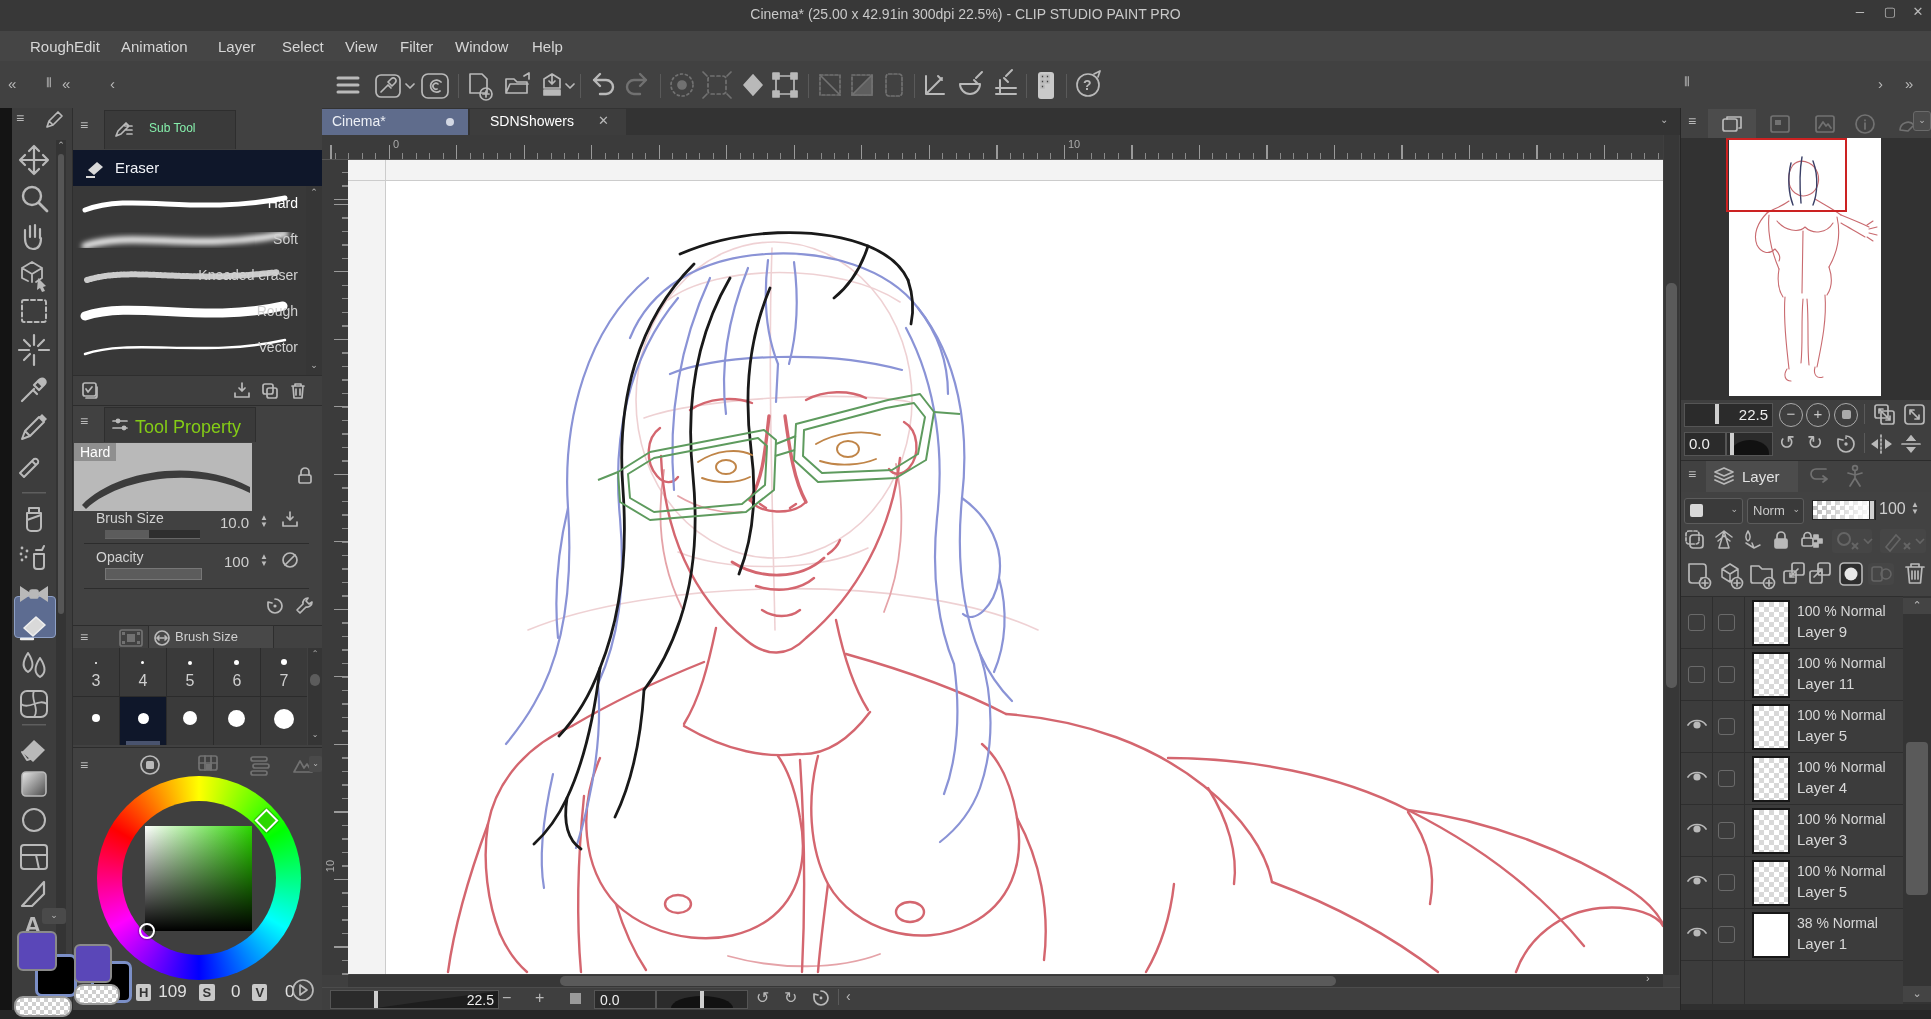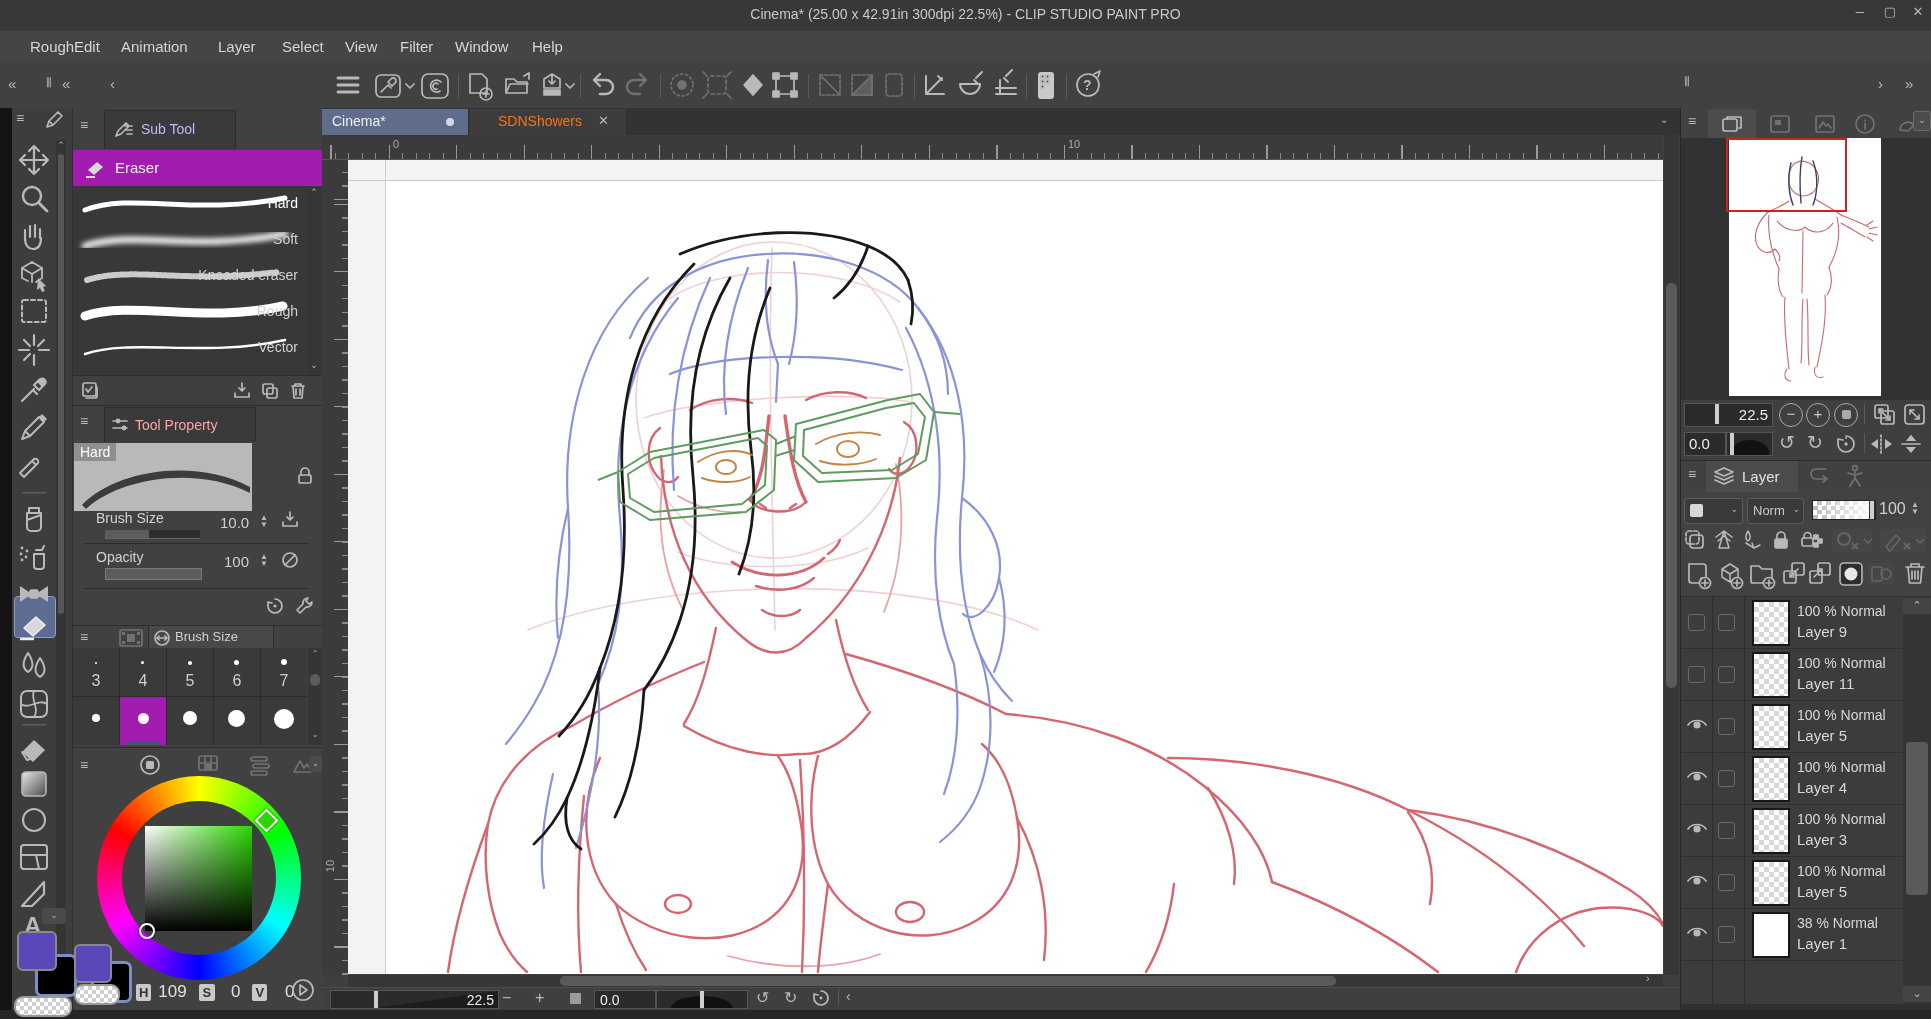--- a/index.html
+++ b/index.html
@@ -282,7 +282,7 @@
   <svg class="abs" style="left:8px;top:8px" width="22" height="22" viewBox="0 0 22 22">
       <path class="ic" d="M3,17 l2,-5 8,-8 3,3 -8,8 z M12,7 h7 M13,11 h6 M14,15 h5" stroke-width="1.5"></path>
     </svg>
-  <span class="abs" style="left:36px;top:10px;font-size:14px;color:#c4b5fd">Sub Tool</span>
+  <span class="abs" style="left:44px;top:10px;font-size:12px;color:#86efac">Sub Tool</span>
 </div>
 
 <div class="abs sel" style="left:73px;top:150px;width:249px;height:36px;border-bottom:1px solid #4e5a78">

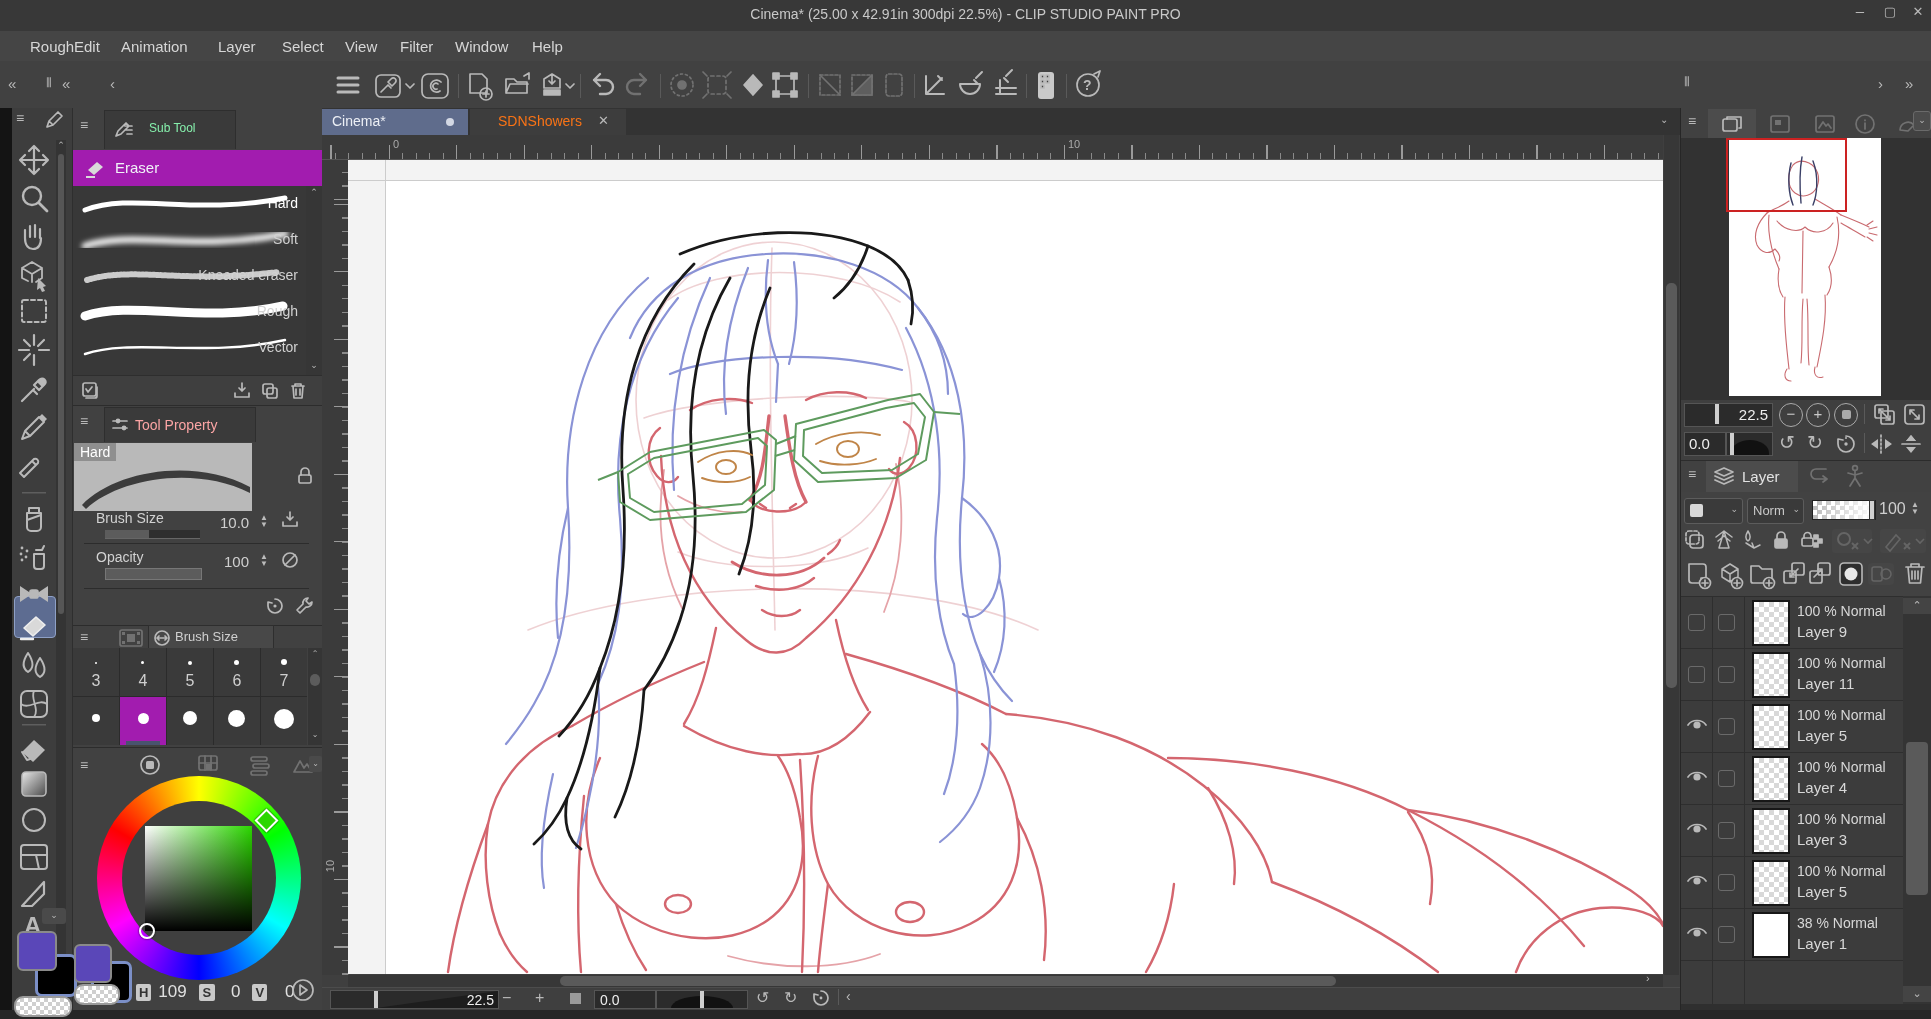--- a/index.html
+++ b/index.html
@@ -532,7 +532,7 @@
   <span style="position:absolute;left:124px;top:9px;width:8px;height:8px;border-radius:50%;background:#d3d8e4"></span>
 </div>
 <div class="abs" style="left:470px;top:109px;width:156px;height:26px;background:#3d3d3d">
-  <span style="position:absolute;left:28px;top:4px;font-size:14px;color:#f97316">SDNShowers</span>
+  <span style="position:absolute;left:20px;top:4px;font-size:14px;color:#ffffff">SDNShowers</span>
   <span class="glyph" style="position:absolute;left:128px;top:4px;font-size:13px">✕</span>
 </div>
 <div class="abs glyph" style="left:1660px;top:114px;font-size:10px">⌄</div>

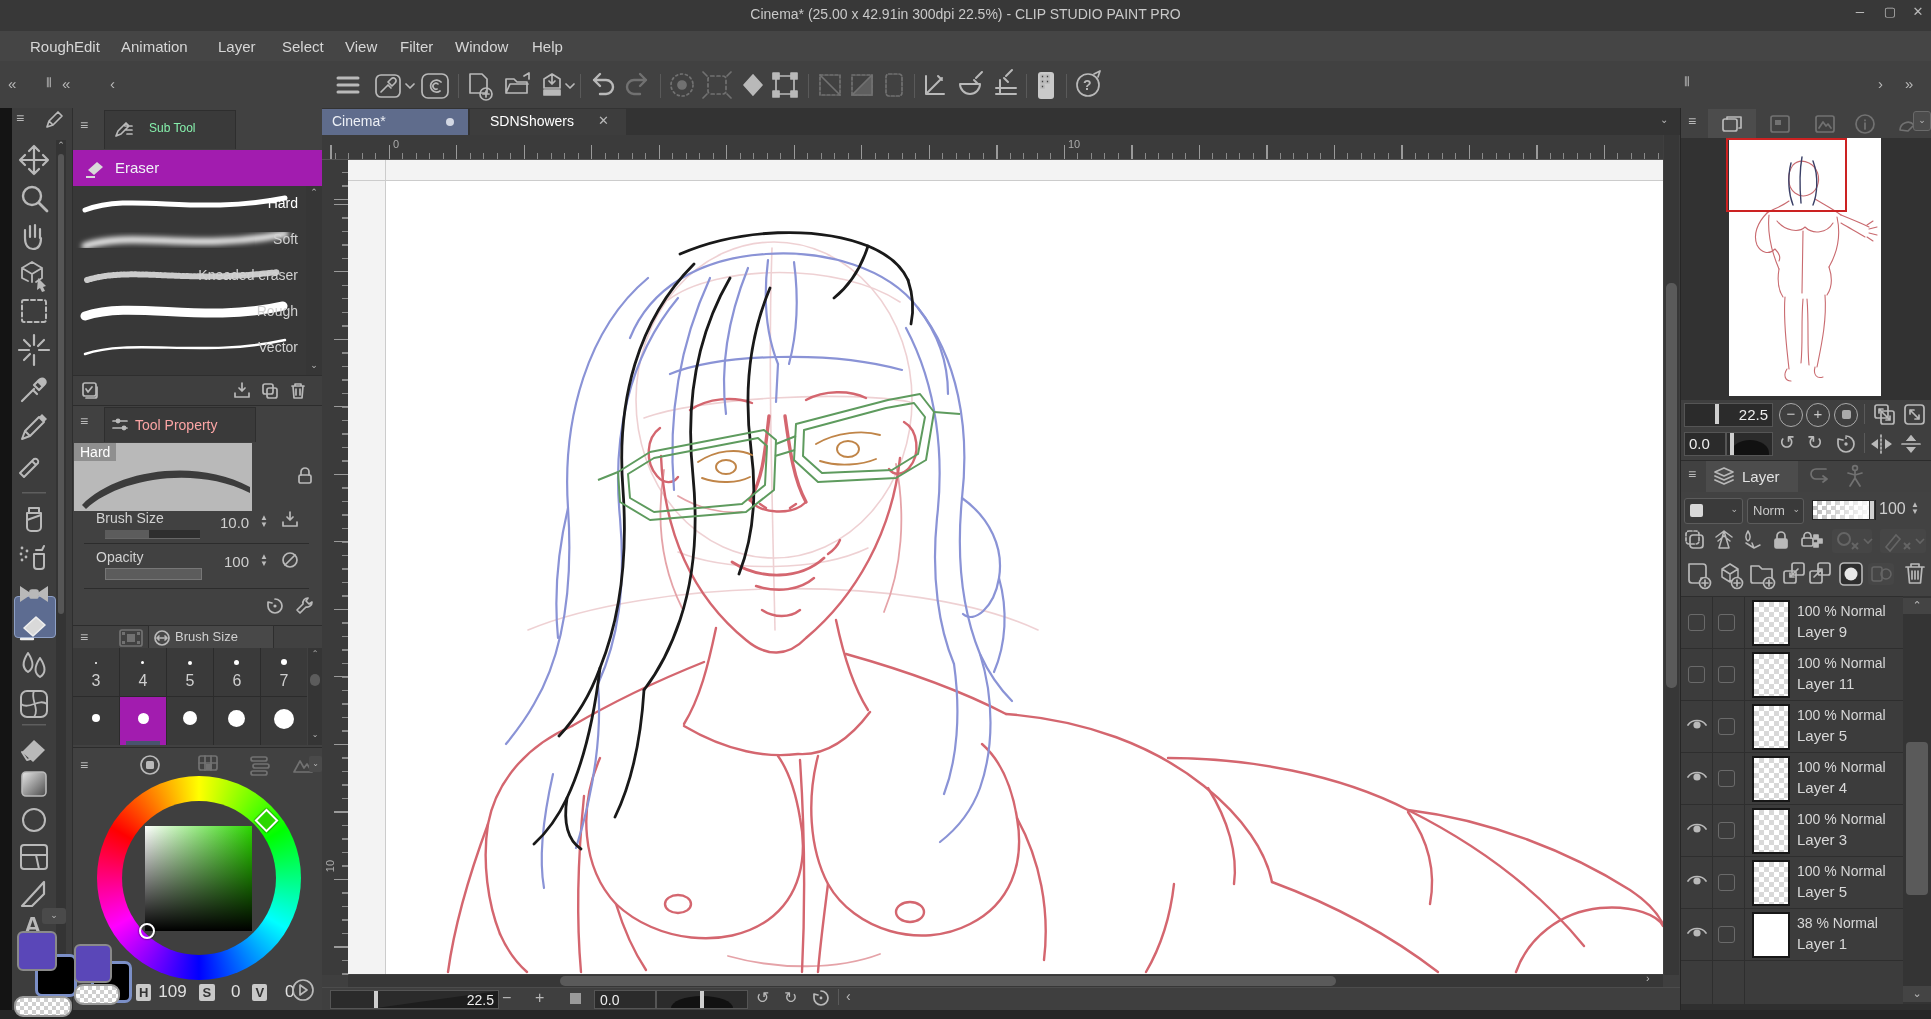--- a/index.html
+++ b/index.html
@@ -12,7 +12,7 @@
   .sepv{width:1px;background:#5a5a5a}
   .glyph{color:#b9b9b9;text-align:center}
   .tab-act{background:#5f6c8c;color:#eceff5}
-  .sel{background:#a21caf}
+  .sel{background:#0f172a}
   .checker{background:
      repeating-conic-gradient(#cfcfcf 0 25%, #ffffff 0 50%);
      background-size:8px 8px;background-color:#fff}

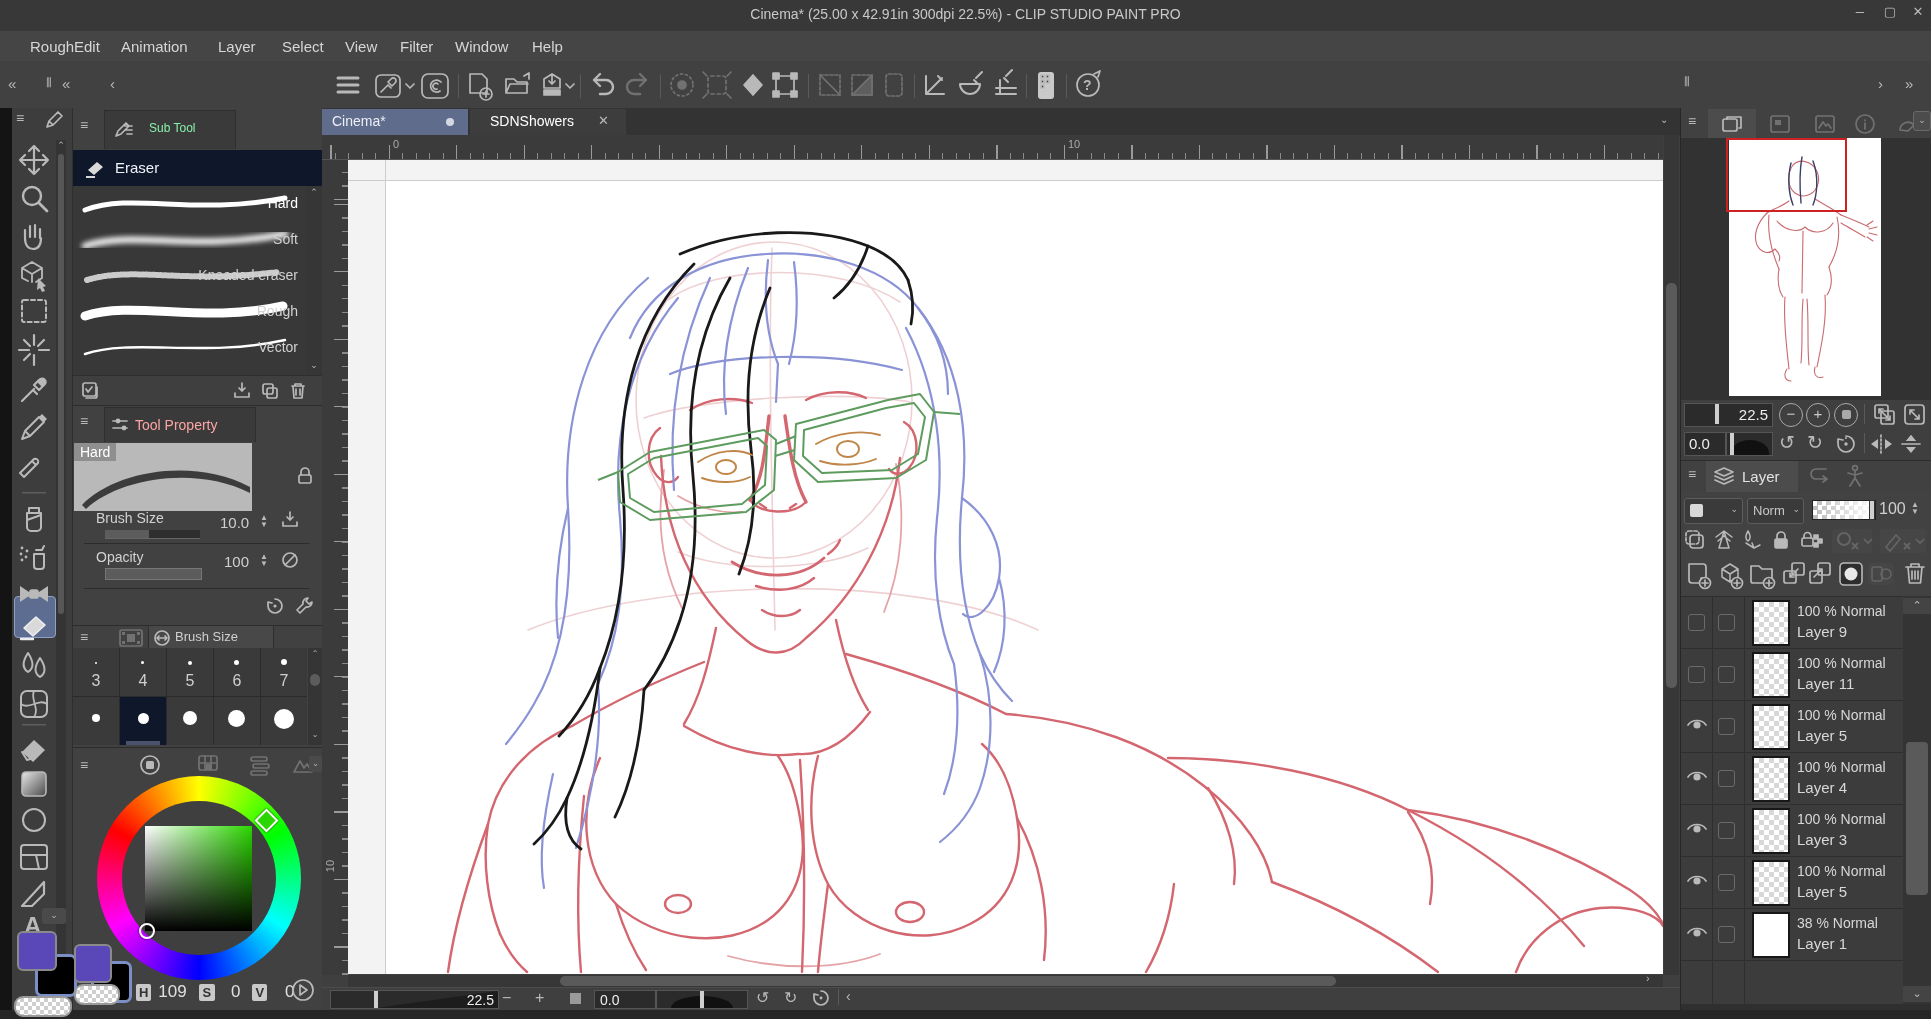--- a/index.html
+++ b/index.html
@@ -364,7 +364,7 @@
       <circle cx="7" cy="6" r="2.4" fill="#b9b9b9"></circle>
       <circle cx="13" cy="13" r="2.4" fill="#b9b9b9"></circle>
     </svg>
-  <span class="abs" style="left:30px;top:9px;font-size:14px;color:#fca5a5">Tool Property</span>
+  <span class="abs" style="left:30px;top:9px;font-size:18px;color:#84cc16">Tool Property</span>
 </div>
 
 <div class="abs" style="left:74px;top:443px;width:178px;height:68px;background:#b9b9b9;overflow:hidden">

